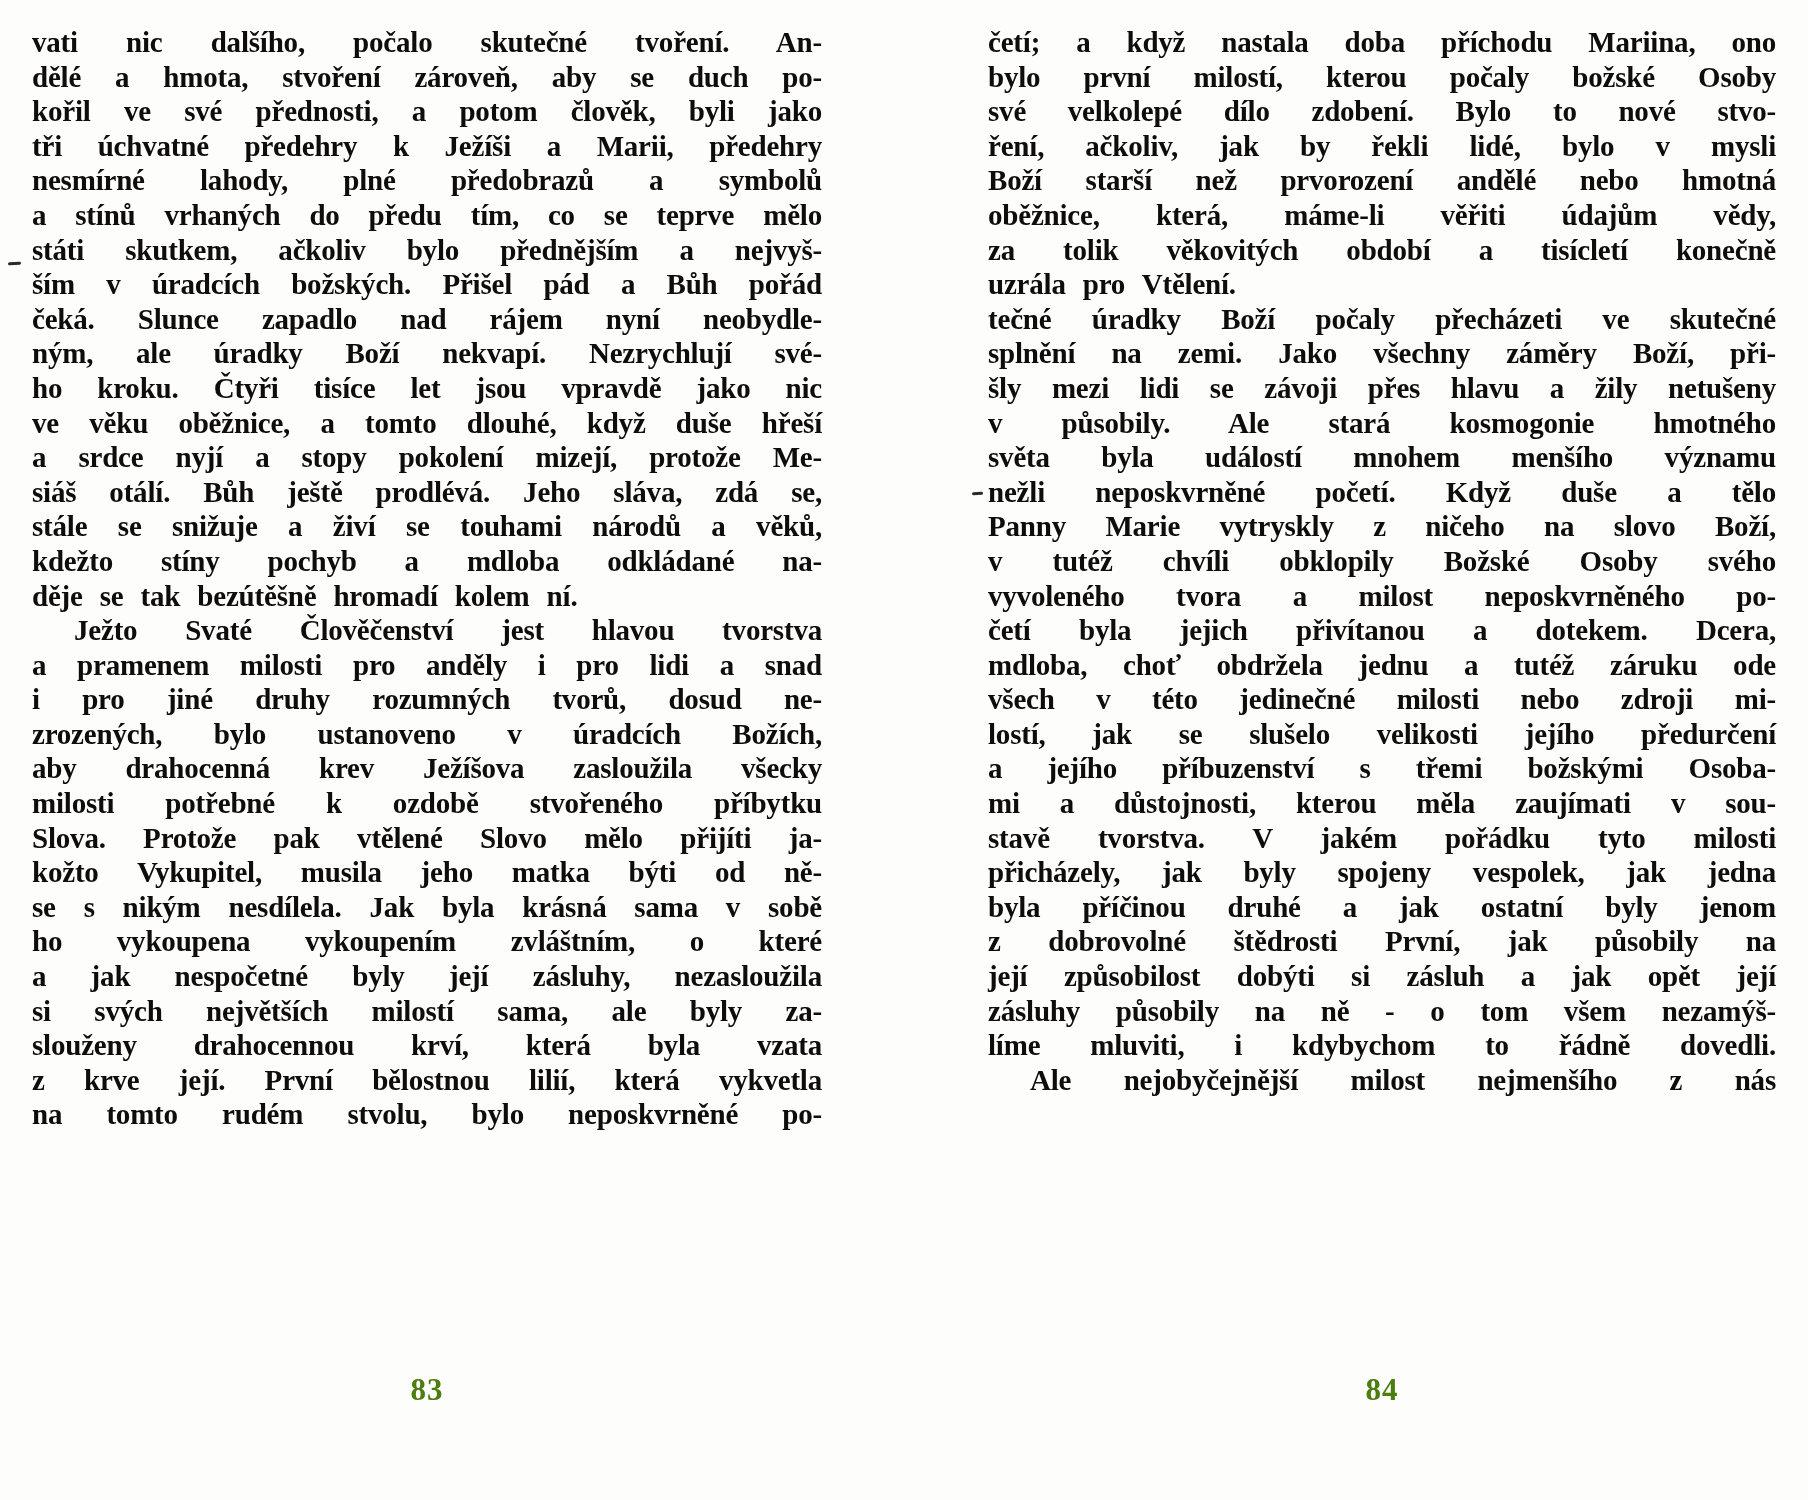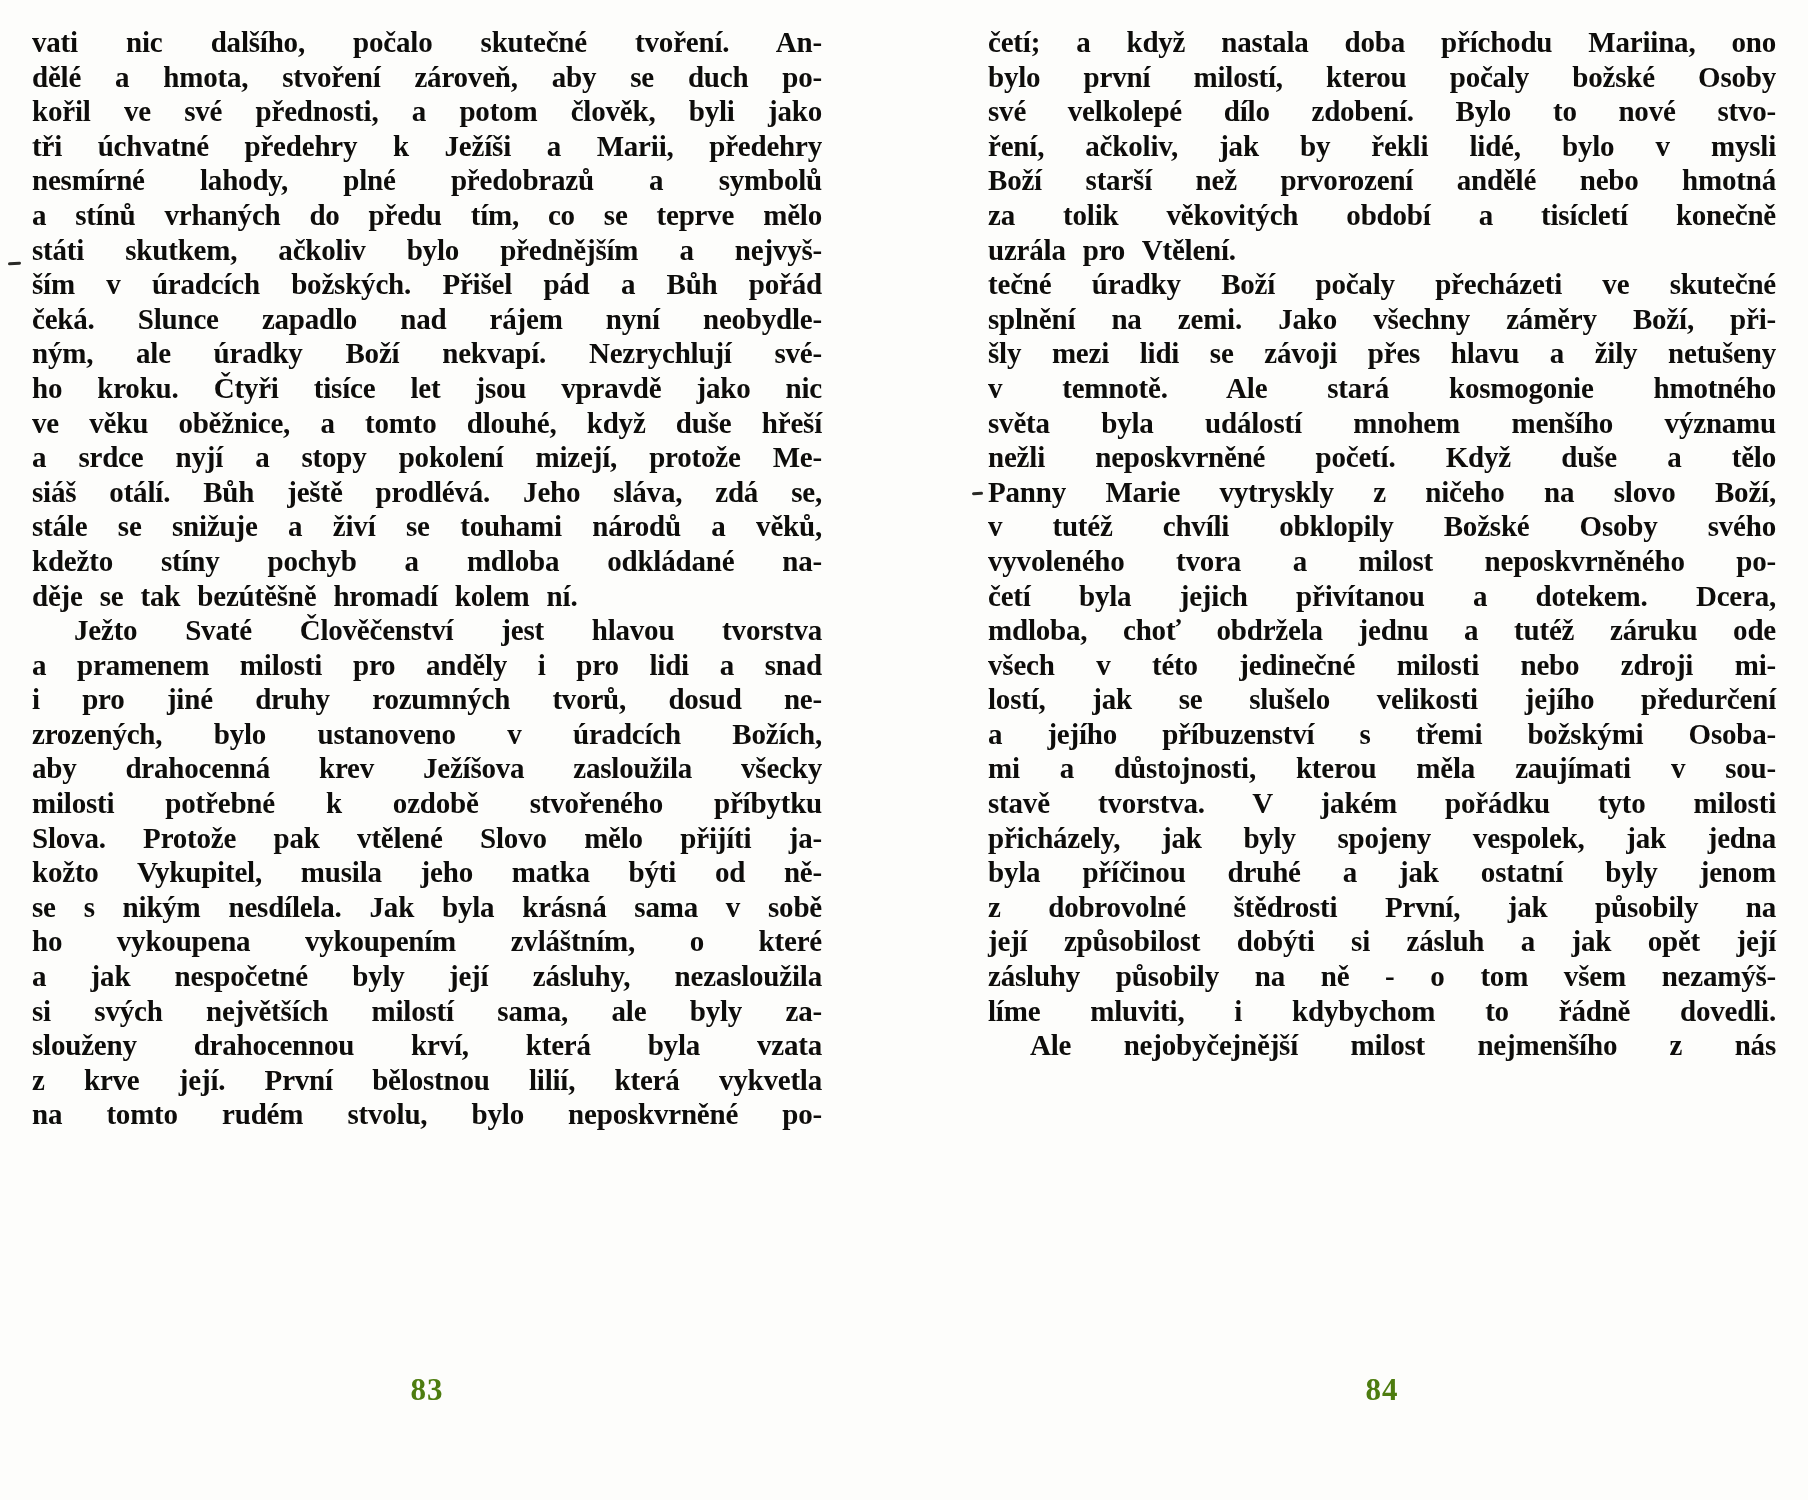--- a/index.html
+++ b/index.html
@@ -111,6 +111,7 @@
         <div class="line">své velkolepé dílo zdobení. Bylo to nové stvo-</div>
         <div class="line">ření, ačkoliv, jak by řekli lidé, bylo v mysli</div>
         <div class="line">Boží starší než prvorození andělé nebo hmotná</div>
+        <div class="line">oběžnice, která, máme-li věřiti údajům vědy,</div>
         <div class="line">za tolik věkovitých období a tisícletí konečně</div>
         <div class="line end">uzrála pro Vtělení.</div>
         <div class="line">tečné úradky Boží počaly přecházeti ve skutečné</div>

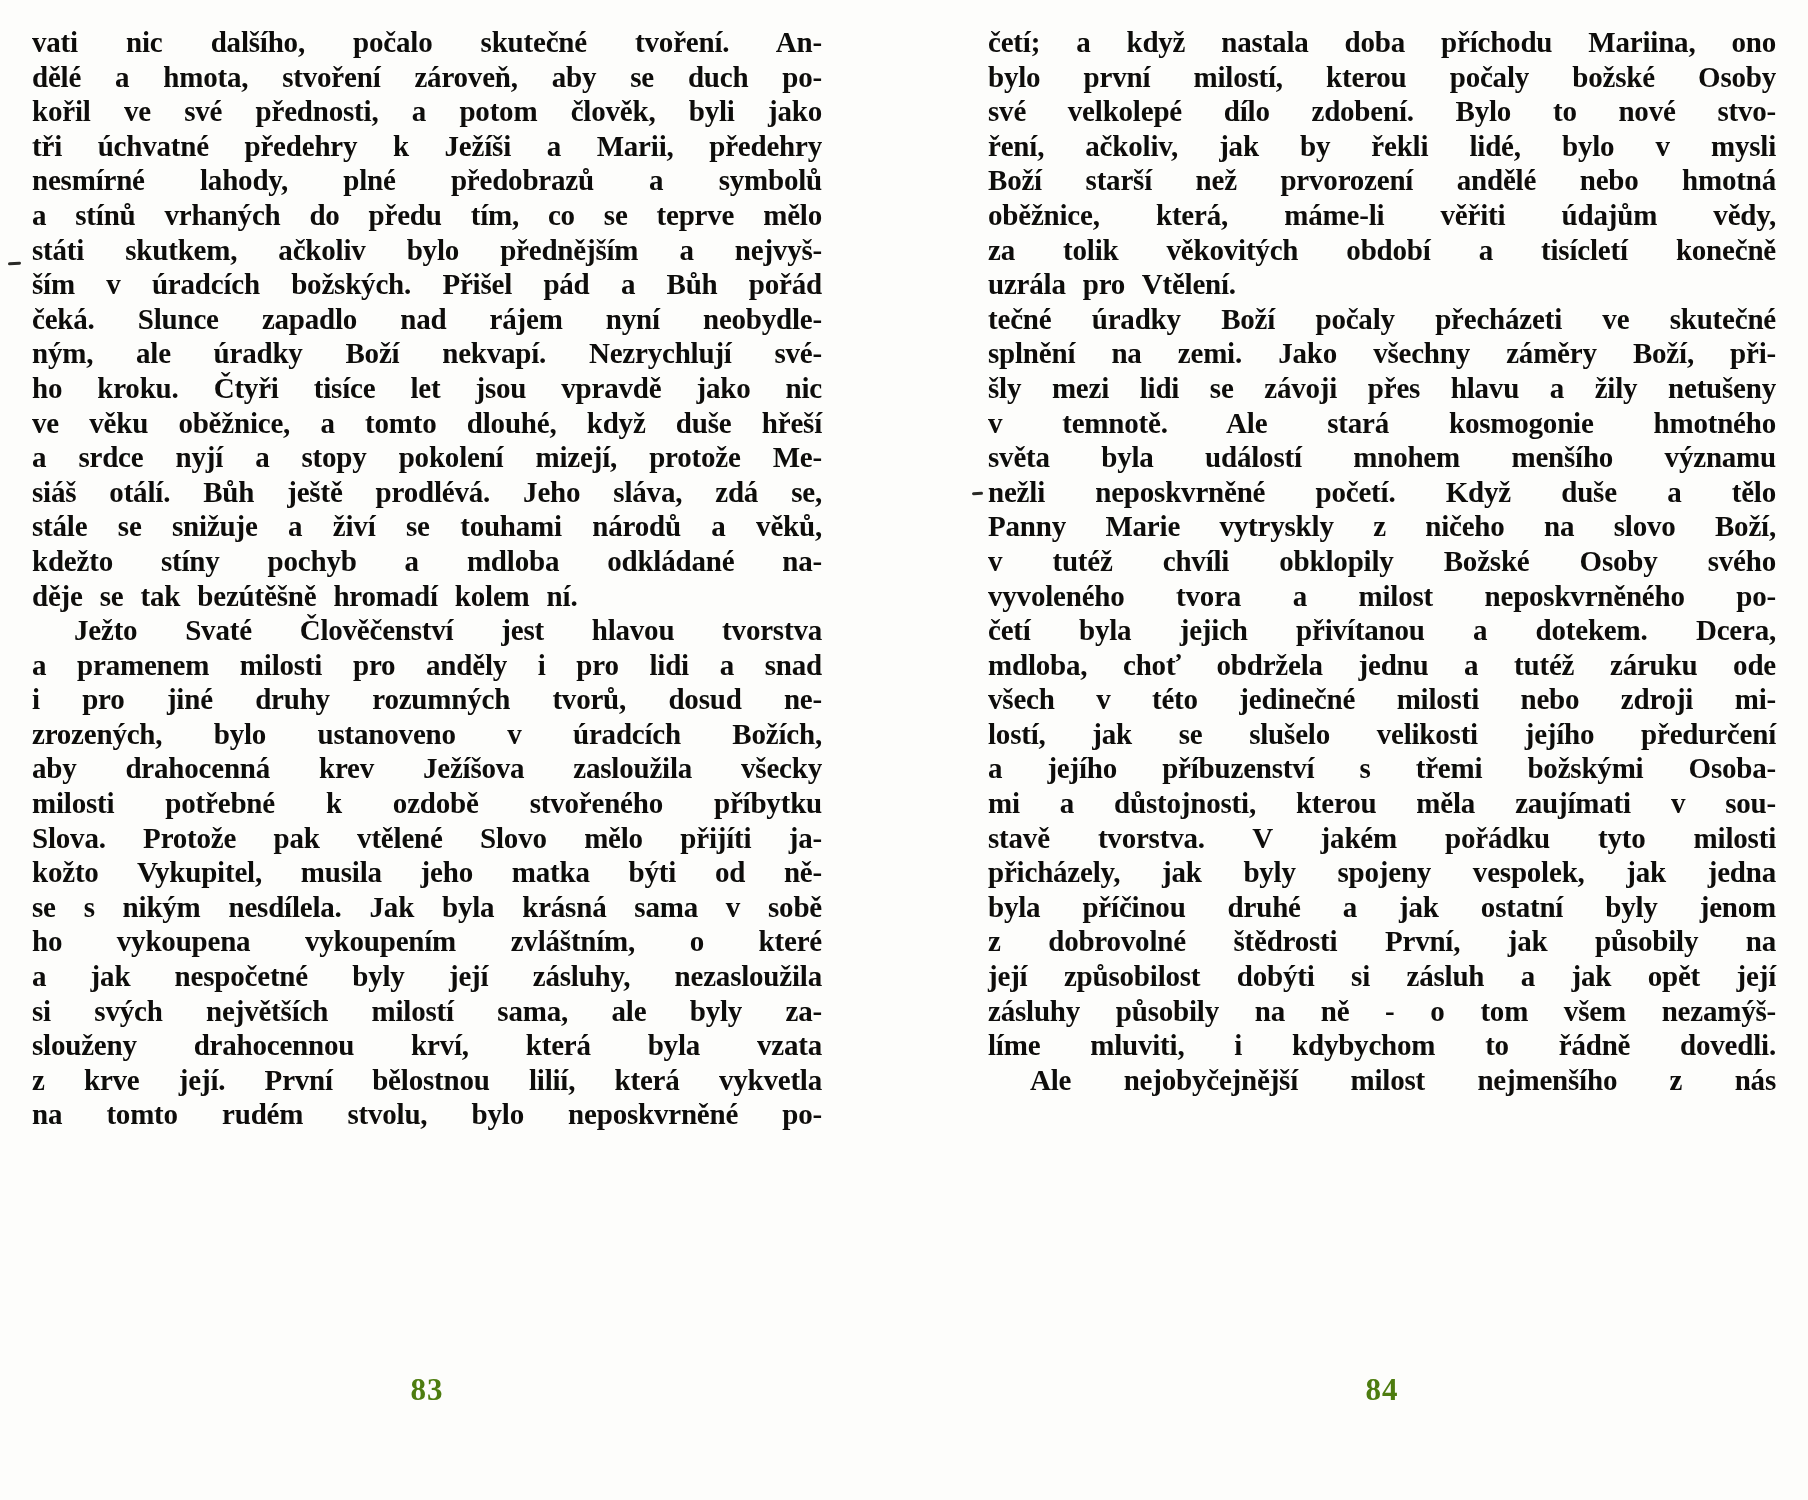--- a/index.html
+++ b/index.html
@@ -117,7 +117,7 @@
         <div class="line">tečné úradky Boží počaly přecházeti ve skutečné</div>
         <div class="line">splnění na zemi. Jako všechny záměry Boží, při-</div>
         <div class="line">šly mezi lidi se závoji přes hlavu a žily netušeny</div>
-        <div class="line">v temnotě. Ale stará kosmogonie hmotného</div>
+        <div class="line">v působily. Ale stará kosmogonie hmotného</div>
         <div class="line">světa byla událostí mnohem menšího významu</div>
         <div class="line">nežli neposkvrněné početí. Když duše a tělo</div>
         <div class="line">Panny Marie vytryskly z ničeho na slovo Boží,</div>

